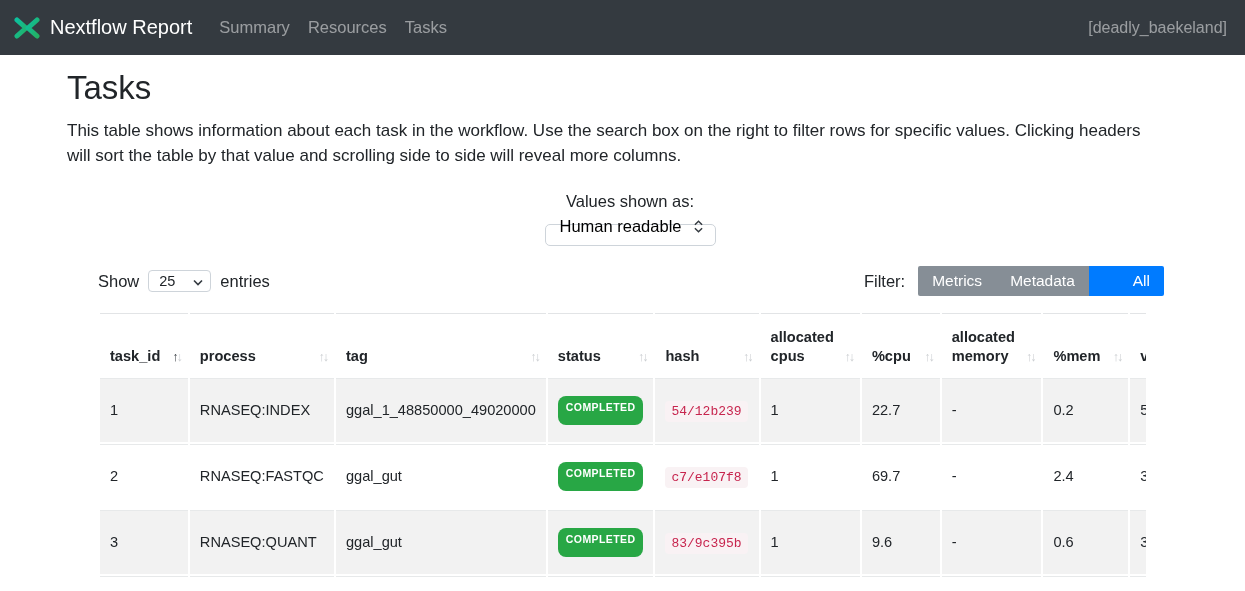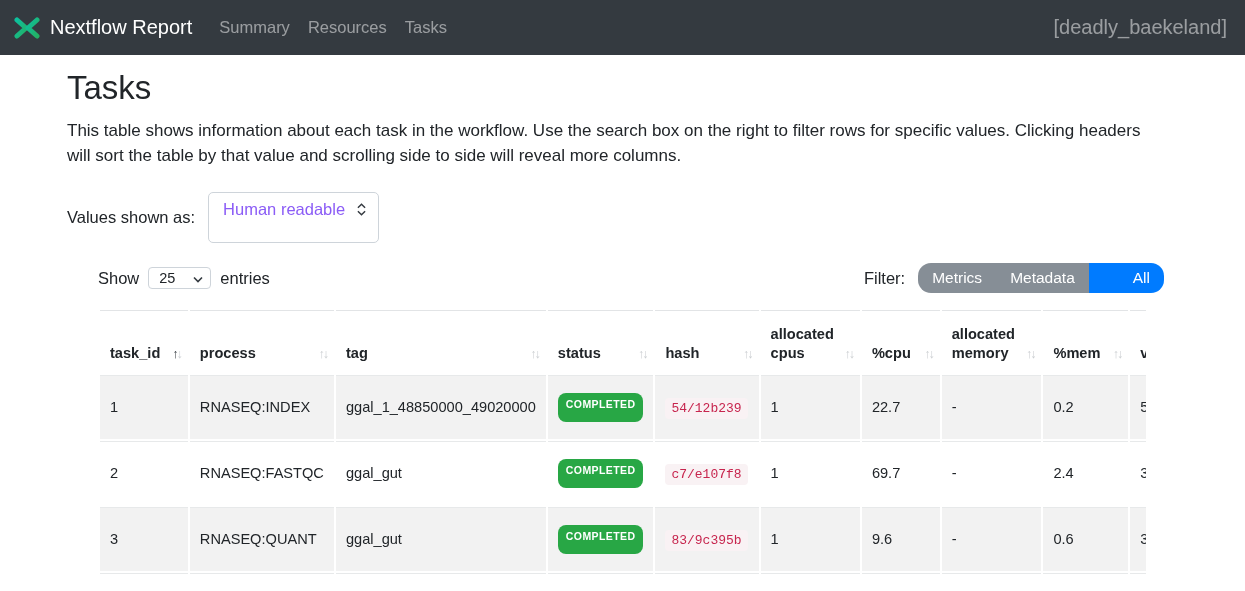--- a/index.html
+++ b/index.html
@@ -22,7 +22,7 @@
   .nav-links { display:flex; align-items:center; margin-left:18px; }
   .nav-link { color:rgba(255,255,255,.5); font-size:16.5px; padding:0 9px; cursor:pointer; }
   .nav-spacer { flex:1; }
-  .run-name { color:rgba(255,255,255,.5); font-size:20px; }
+  .run-name { color:rgba(255,255,255,.5); font-size:16px; }
 
   
   .main { padding:6px 52px 0 67px; }

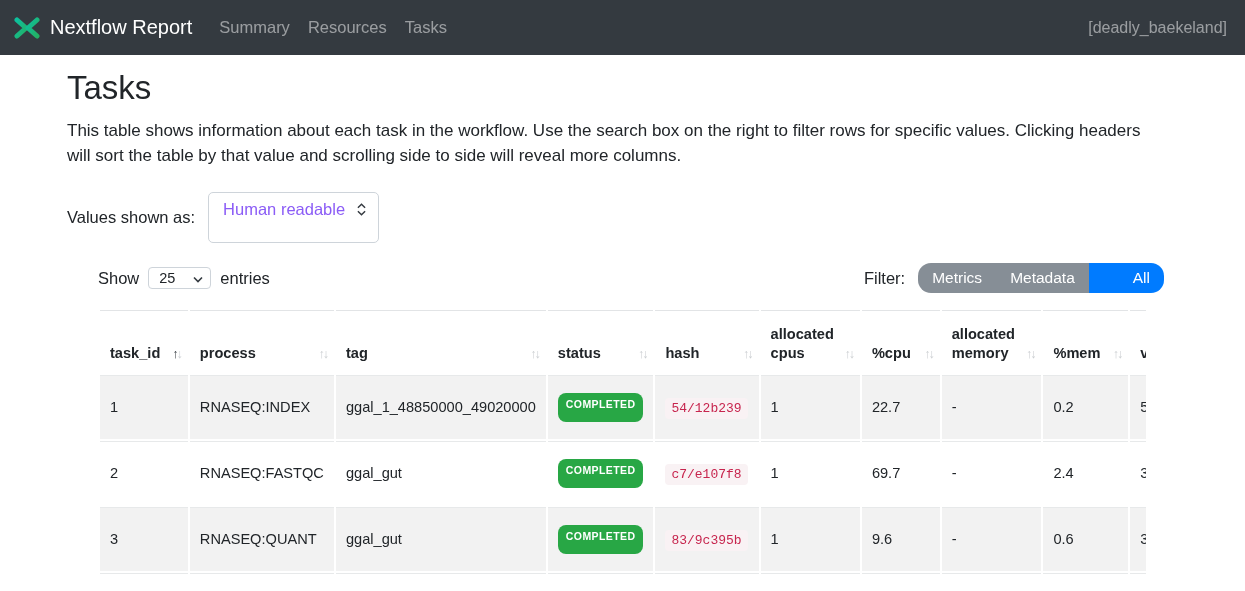--- a/index.html
+++ b/index.html
@@ -29,7 +29,7 @@
   .page-title { font-size:33px; font-weight:500; margin:8px 0 12px; }
   .page-desc { font-size:17px; line-height:1.45; max-width:1100px; margin:0 0 24px; }
 
-  .values-row { display:flex; align-items:center; gap:13px; margin-bottom:20px; font-size:16.5px; }
+  .values-row { display:flex; align-items:center; gap:13px; margin-bottom:20px; font-size:16.5px;flex-direction:column; }
   .select-lg {
     height:51px; min-width:160px; background:#fff; border:1px solid #ced4da; border-radius:5px;
     display:flex; align-items:center; justify-content:space-between; gap:12px;

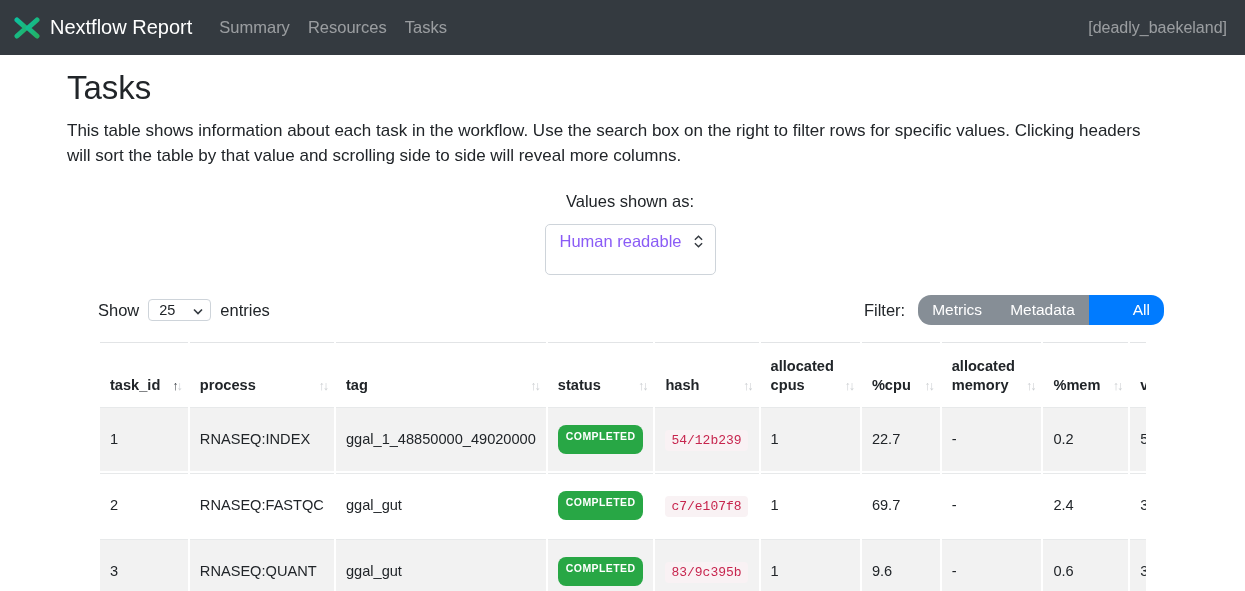--- a/index.html
+++ b/index.html
@@ -31,9 +31,9 @@
 
   .values-row { display:flex; align-items:center; gap:13px; margin-bottom:20px; font-size:16.5px;flex-direction:column; }
   .select-lg {
-    height:51px; min-width:160px; background:#fff; border:1px solid #ced4da; border-radius:5px;
+    height:22px; min-width:160px; background:#fff; border:1px solid #ced4da; border-radius:5px;
     display:flex; align-items:center; justify-content:space-between; gap:12px;
-    padding:0 12px 17px 14px; font-size:16.5px; color:#8b5cf6; cursor:pointer;
+    padding:0 12px 17px 14px; font-size:16.5px; color:#000000; cursor:pointer;
   }
   .updown { display:flex; flex-direction:column; gap:1px; }
 

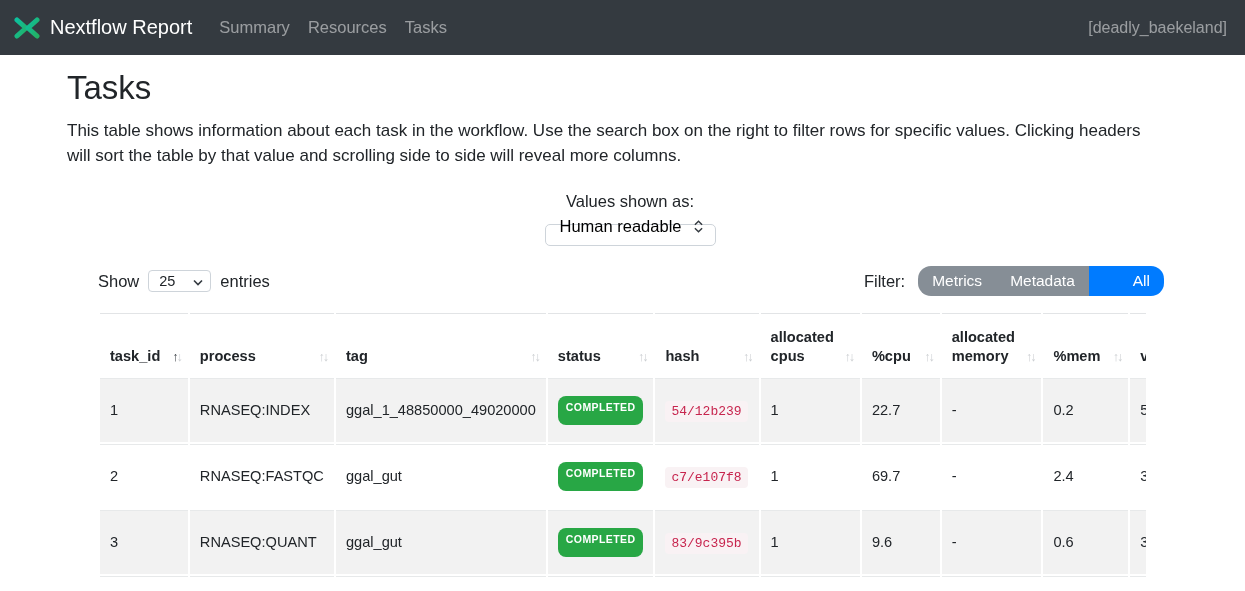--- a/index.html
+++ b/index.html
@@ -47,7 +47,7 @@
     padding:0 7px 0 10px; font-size:14.5px; cursor:pointer;
   }
   .filter-group { display:flex; align-items:center; gap:13px; margin-left:auto; }
-  .btn-group { display:flex; border-radius:13px; overflow:hidden; }
+  .btn-group { display:flex; border-radius:2px; overflow:hidden; }
   .btn { border:none; padding:6px 14px; font-size:15.5px; color:#fff;
     background:#868e96; cursor:pointer; font-family:inherit; }
   .btn.active { background:#007bff;padding-left:44px; }

